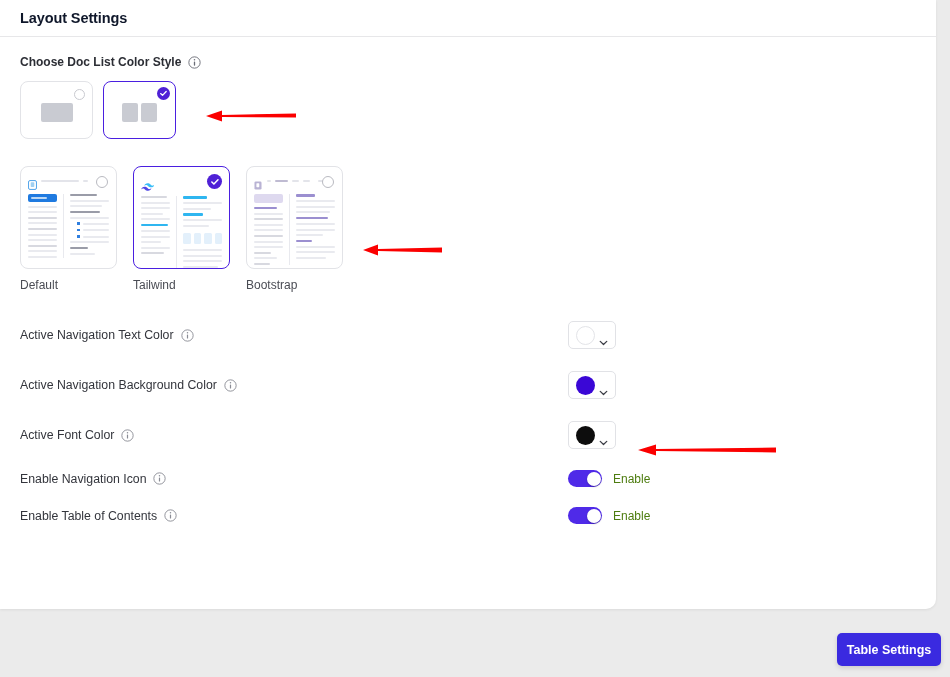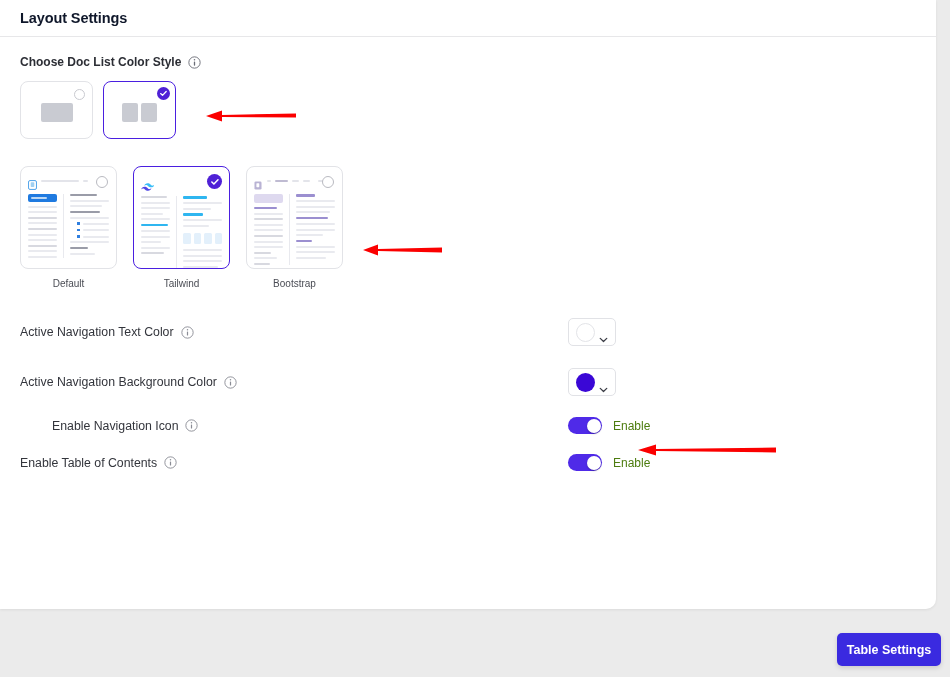--- a/index.html
+++ b/index.html
@@ -181,8 +181,8 @@
     z-index: 4;
   }
   .tpl-label {
-    text-align: center;
-    font-size: 10px;
+    text-align: left;
+    font-size: 12px;
     color: #4a4c54;
     margin-top: 9px;
   }

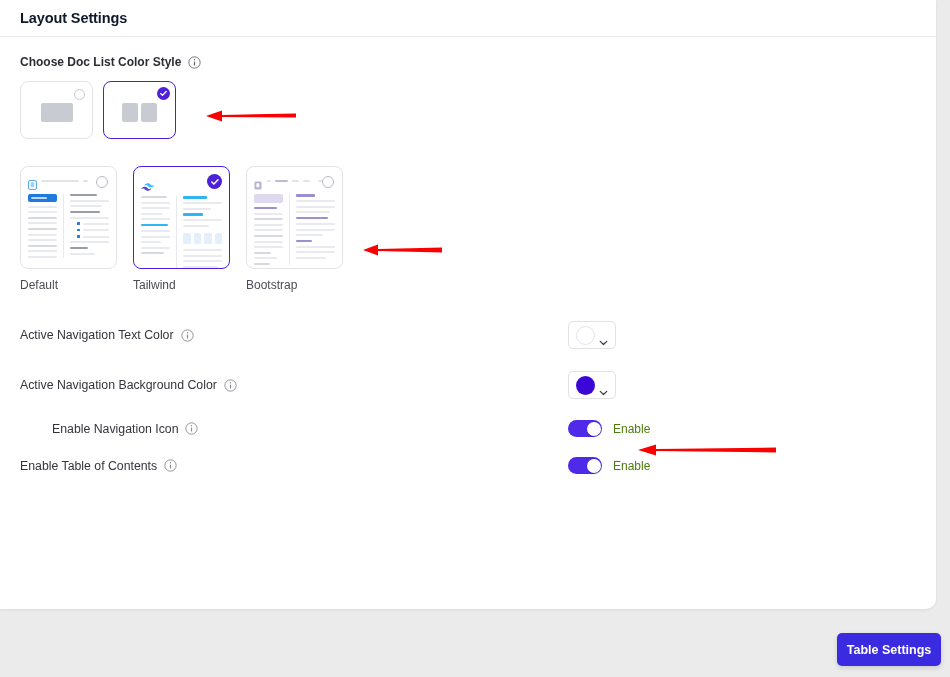--- a/index.html
+++ b/index.html
@@ -597,6 +597,28 @@
         </div>
       </div>
 
+      <div class="setting-row">
+        <div class="field-label regular">
+          <span>Active Font Color</span>
+          <span class="info-icon">
+            <svg viewBox="0 0 14 14" width="13" height="13">
+                <circle cx="7" cy="7" r="6.1" fill="none" stroke="#8a8c95" stroke-width="1"></circle>
+                <circle cx="7" cy="4.1" r="0.8" fill="#8a8c95"></circle>
+                <rect x="6.35" y="5.9" width="1.3" height="4.4" rx="0.55" fill="#8a8c95"></rect>
+              </svg>
+          </span>
+        </div>
+        <div class="setting-control">
+          <div class="color-box">
+            <span class="swatch" style="background:#0d0d0d"></span>
+            <span class="caret">
+              <svg viewBox="0 0 10 7" width="9" height="6">
+                  <path d="M1.2 1.6 L5 5.2 L8.8 1.6" fill="none" stroke="#3b3d45" stroke-width="1.5" stroke-linecap="round" stroke-linejoin="round"></path>
+                </svg>
+            </span>
+          </div>
+        </div>
+      </div>
 
       <div class="setting-row" style="height:37px;margin-left:32px;">
         <div class="field-label regular">

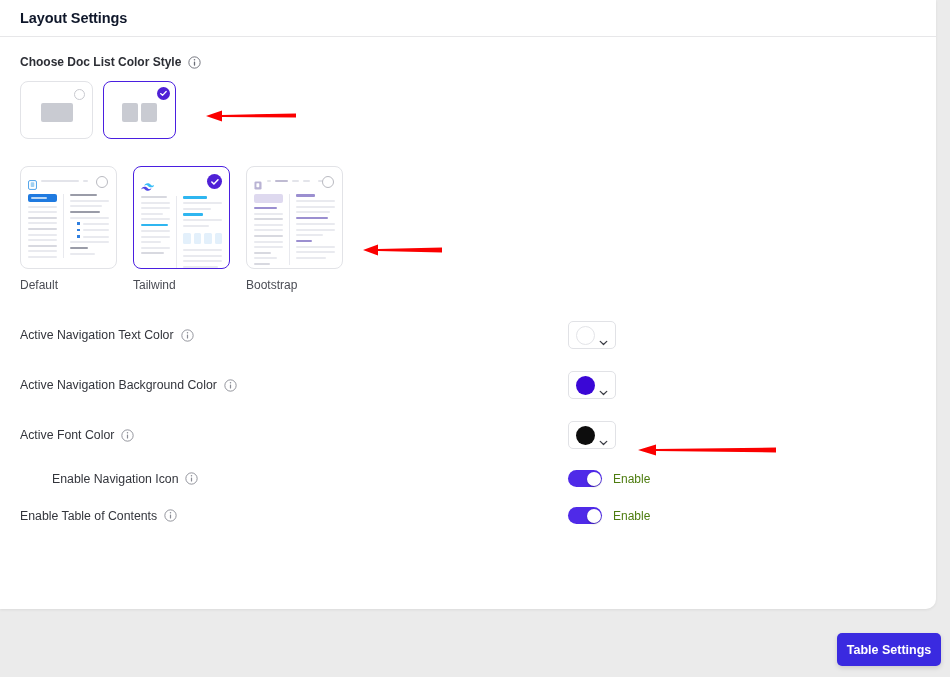--- a/index.html
+++ b/index.html
@@ -620,7 +620,7 @@
         </div>
       </div>
 
-      <div class="setting-row" style="height:37px;margin-left:32px;">
+      <div class="setting-row" style="height:37px;">
         <div class="field-label regular">
           <span>Enable Navigation Icon</span>
           <span class="info-icon">

